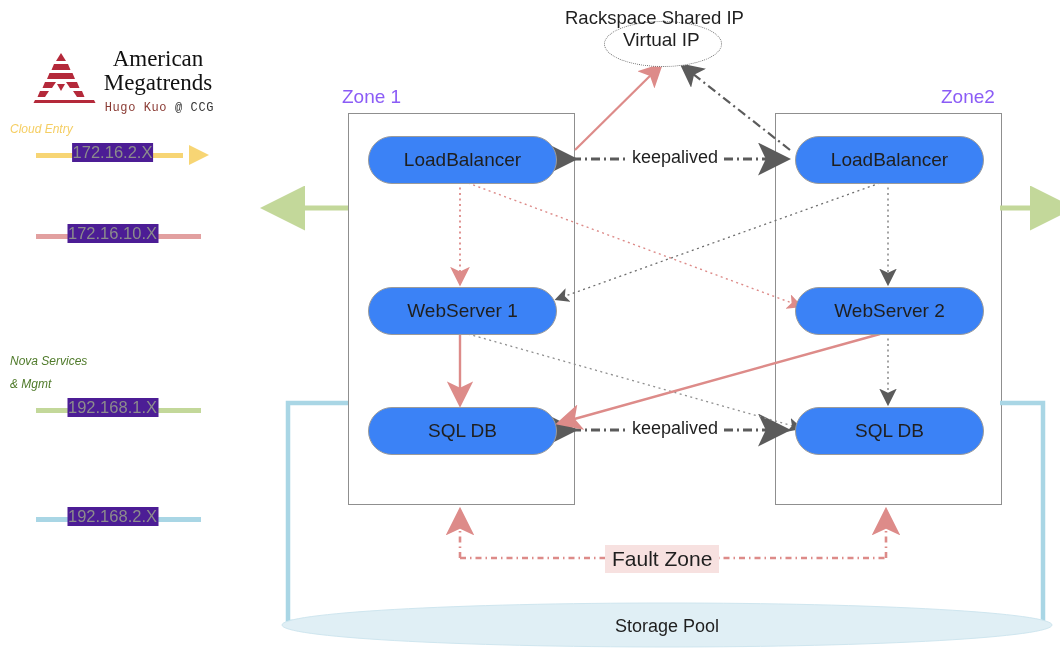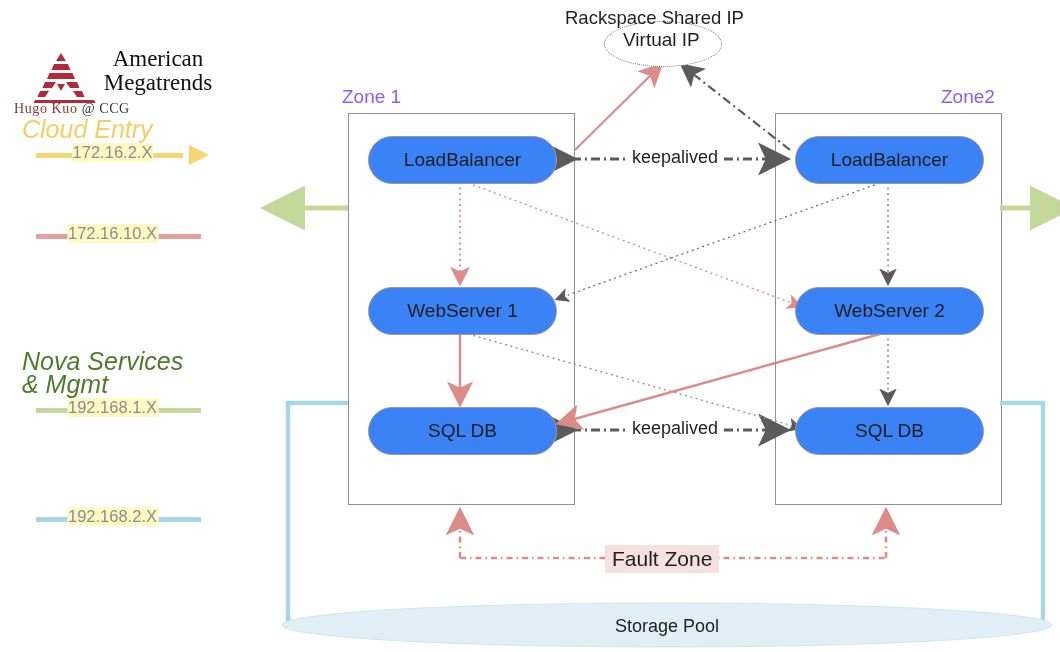--- a/index.html
+++ b/index.html
@@ -16,9 +16,9 @@
   #logo .amtext{position:absolute;left:84px;top:4px;width:120px;text-align:center;
                 font-family:"Liberation Serif","DejaVu Serif",serif;color:#111;
                 font-size:23px;line-height:24px;}
-  #logo .byline{position:absolute;left:0px;top:58px;width:200px;text-align:left;
-                font-family:Liberation Serif, serif;
-                color:#8a3a33;font-size:14px;letter-spacing:.6px;}
+  #logo .byline{position:absolute;left:0px;top:58px;width:200px;text-align:right;
+                font-family:Liberation Mono, monospace;
+                color:#8a3a33;font-size:12px;letter-spacing:.6px;}
   #logo .byline .at{color:#333;}
 
   

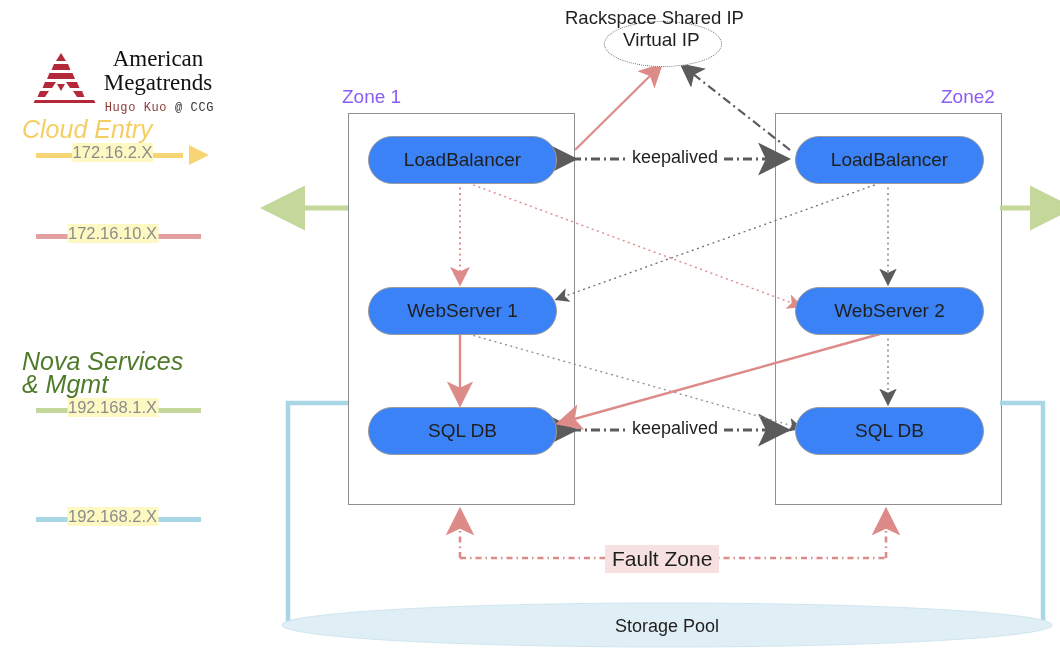--- a/index.html
+++ b/index.html
@@ -23,7 +23,7 @@
 
   
   .legend-item{position:absolute;left:10px;width:205px;}
-  .legend-title{font-style:italic;font-size:25px;line-height:23px;font-weight:400;margin-left:12px;}
+  .legend-title{font-style:italic;font-size:12px;line-height:23px;font-weight:400;}
   .legend-row{display:block;margin-top:1px;height:22px;position:relative;}
   .legend-row .lbl{font-size:16.5px;color:#8c8c8c;position:absolute;
                    left:50%;top:1px;transform:translateX(-50%);white-space:nowrap;background:#fef9c3;

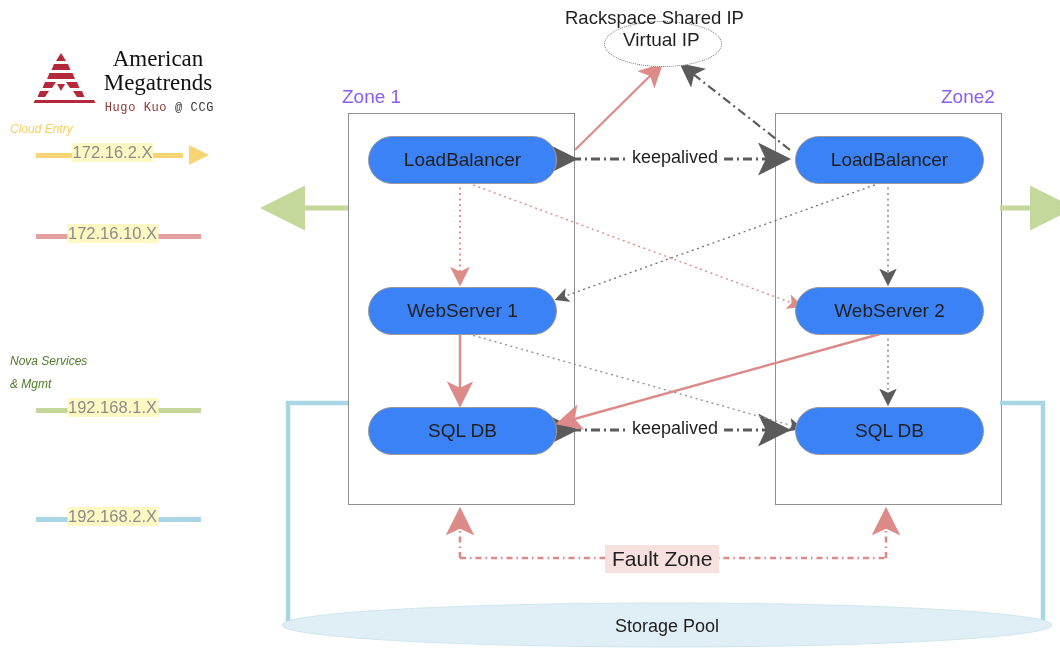--- a/index.html
+++ b/index.html
@@ -26,7 +26,7 @@
   .legend-title{font-style:italic;font-size:12px;line-height:23px;font-weight:400;}
   .legend-row{display:block;margin-top:1px;height:22px;position:relative;}
   .legend-row .lbl{font-size:16.5px;color:#8c8c8c;position:absolute;
-                   left:50%;top:1px;transform:translateX(-50%);white-space:nowrap;background:#fef9c3;
+                   left:50%;top:1px;transform:translateX(-50%);white-space:nowrap;background:#4c1d95;
                    padding:0 1px;z-index:2;}
   .legend-row .bar{position:absolute;left:26px;right:14px;top:11px;height:5px;z-index:1;}
   .legend-row.arrowed .bar{right:32px;}

